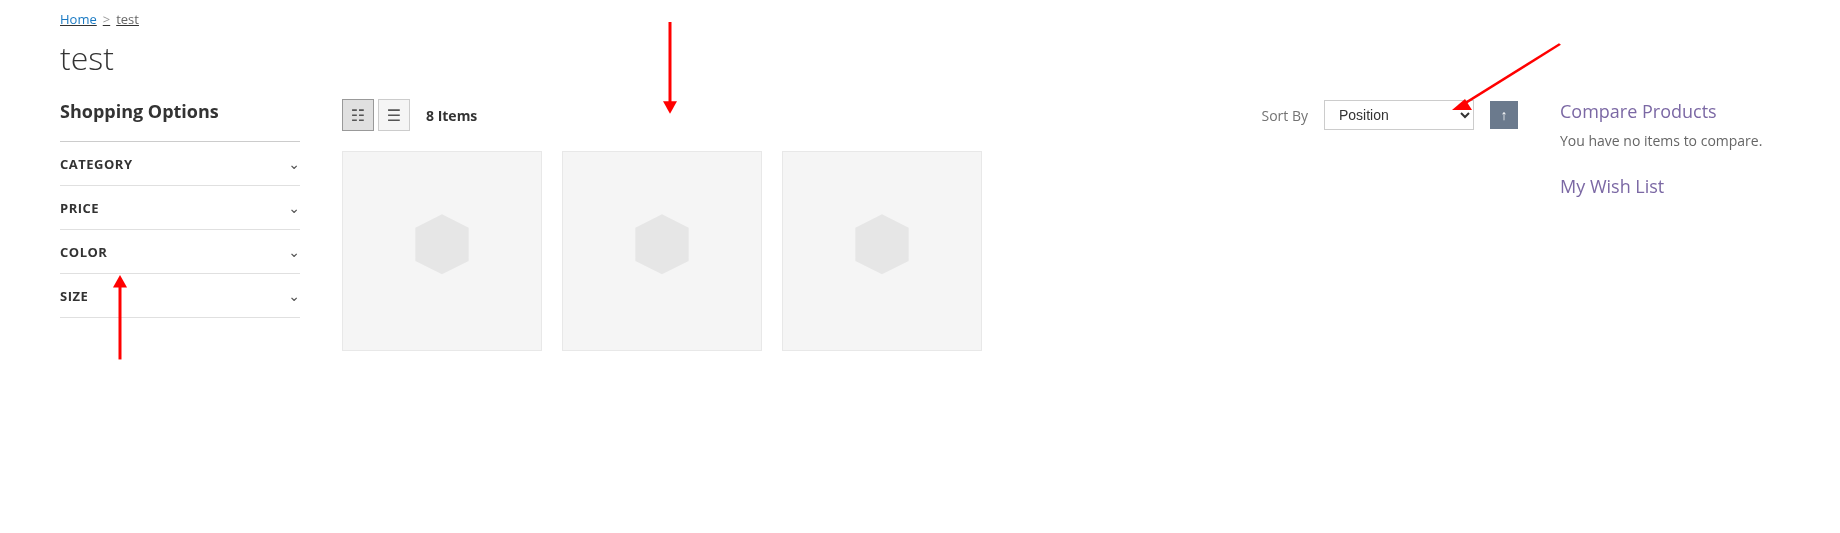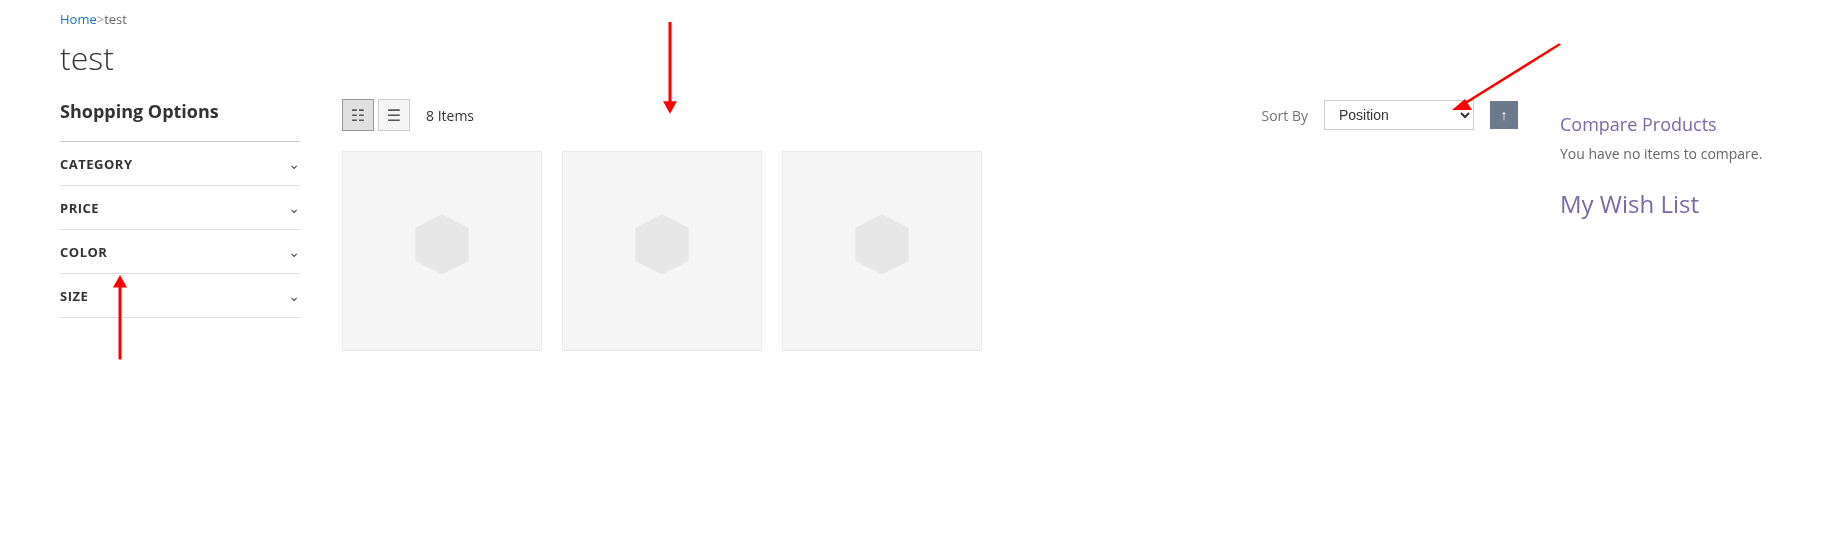--- a/index.html
+++ b/index.html
@@ -19,8 +19,10 @@
     .breadcrumb {
       display: flex;
       align-items: center;
+      gap: 6px;
       font-size: 13px;
       margin-bottom: 8px;
+      text-decoration: underline;
     }
     .breadcrumb a {
       color: #1979c3;

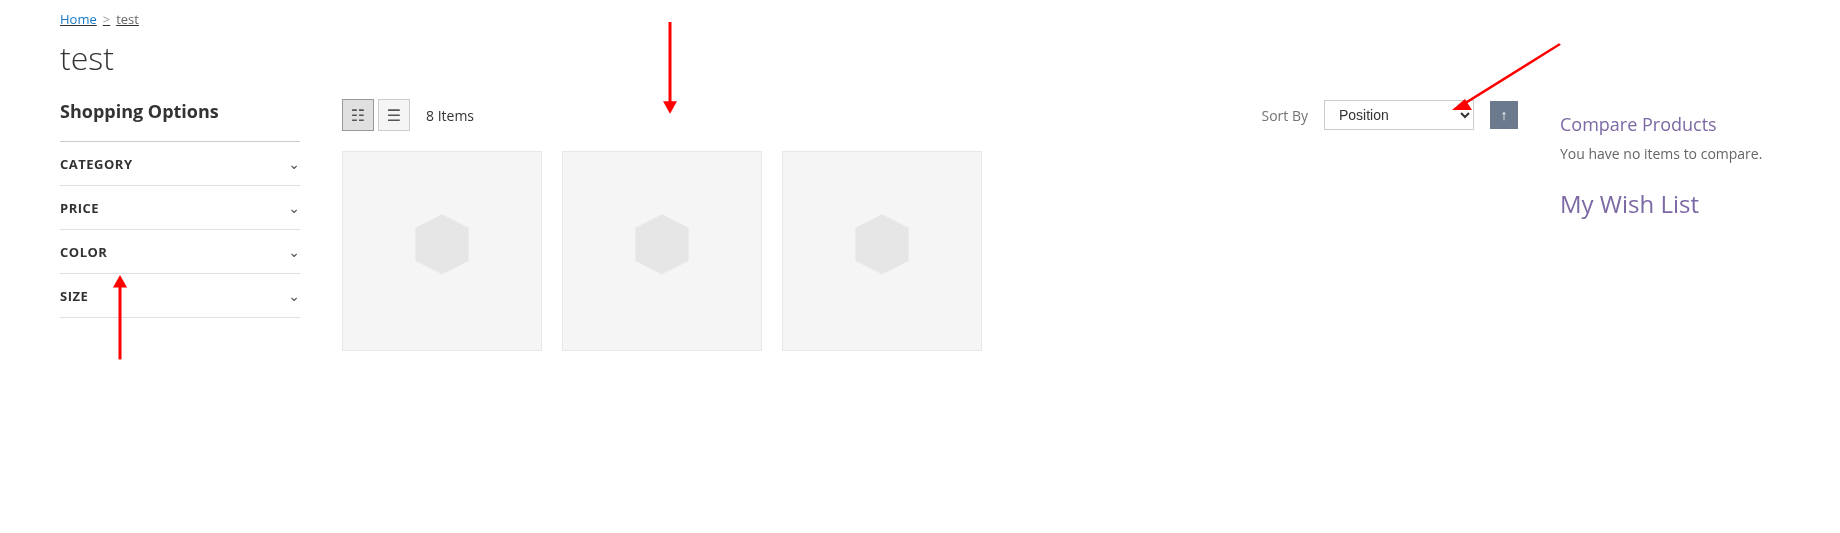--- a/index.html
+++ b/index.html
@@ -130,6 +130,7 @@
       font-size: 14px;
       color: #333;
       margin-right: auto;
+      font-weight: bold;
     }
 
     .sort-by-label {

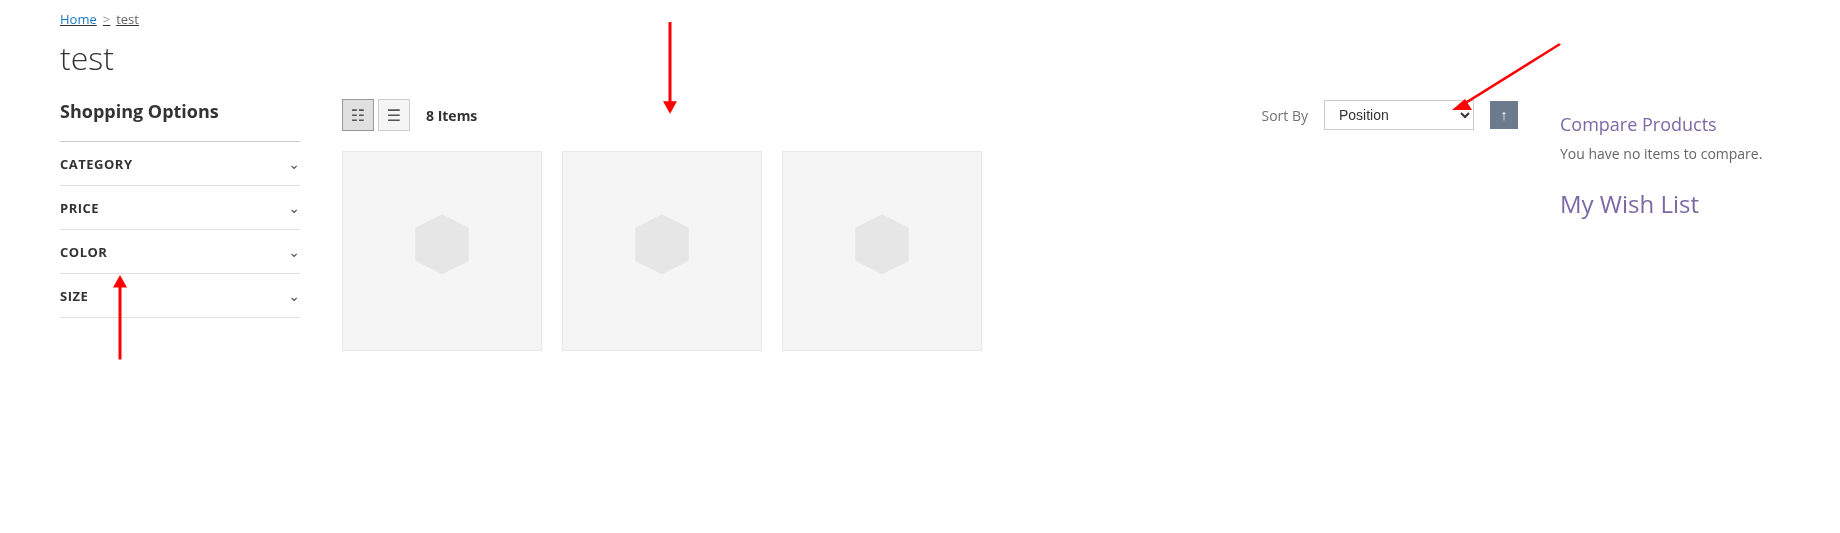--- a/index.html
+++ b/index.html
@@ -198,7 +198,6 @@
       font-weight: 400;
       color: #7b68a4;
       margin-bottom: 8px;
-      margin-top: 13px;
     }
 
     .compare-products-text {

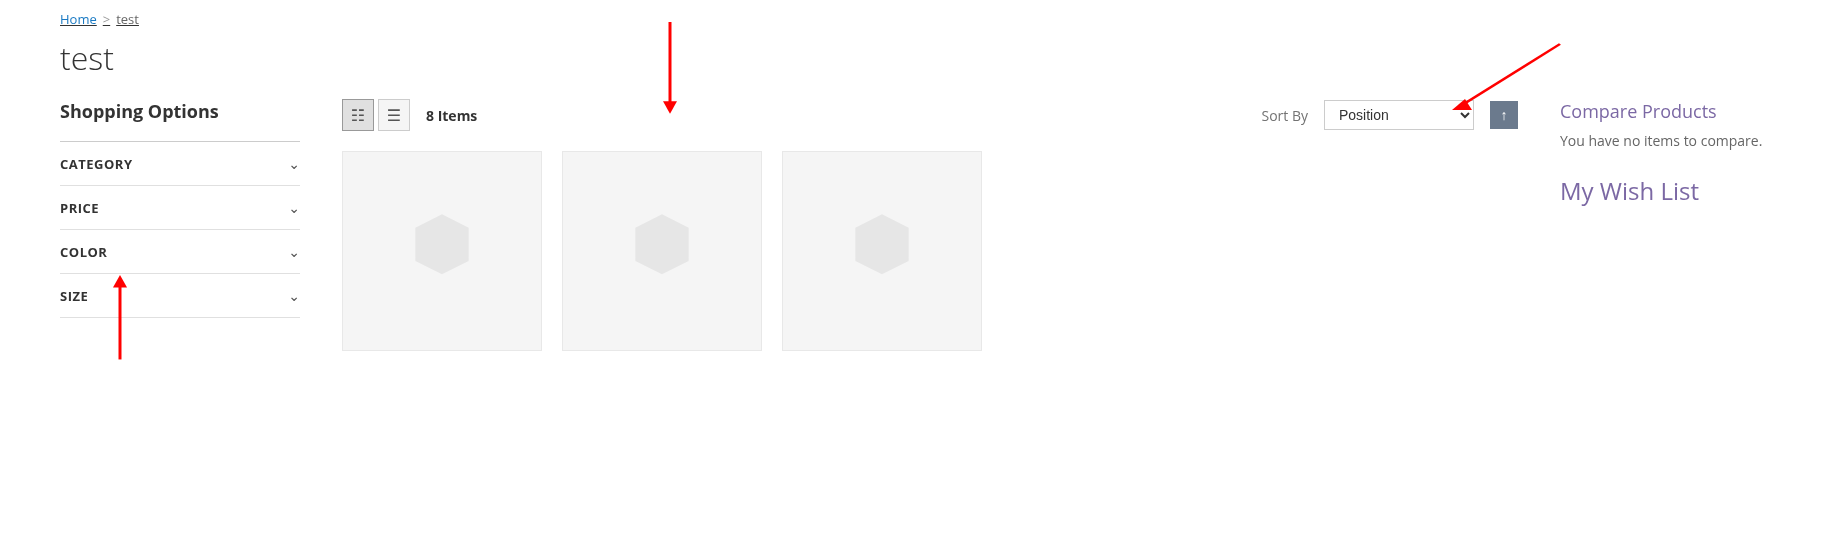--- a/index.html
+++ b/index.html
@@ -207,7 +207,7 @@
     }
 
     .wish-list-title {
-      font-size: 24px;
+      font-size: 18px;
       font-weight: 400;
       color: #7b68a4;
       margin-bottom: 8px;

